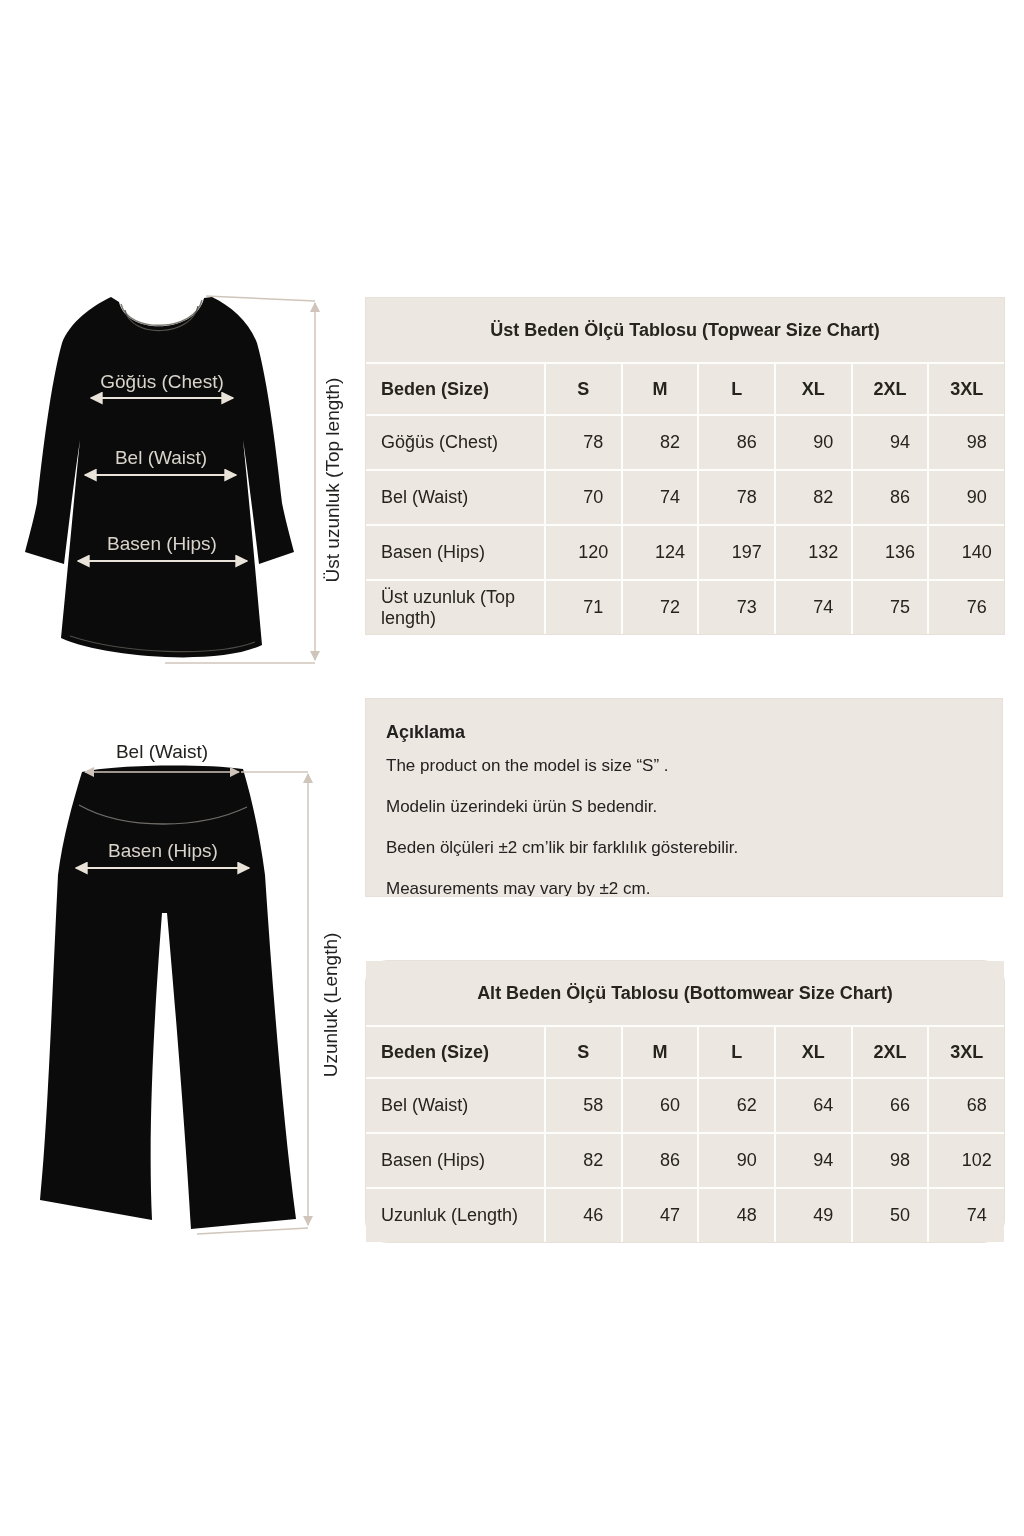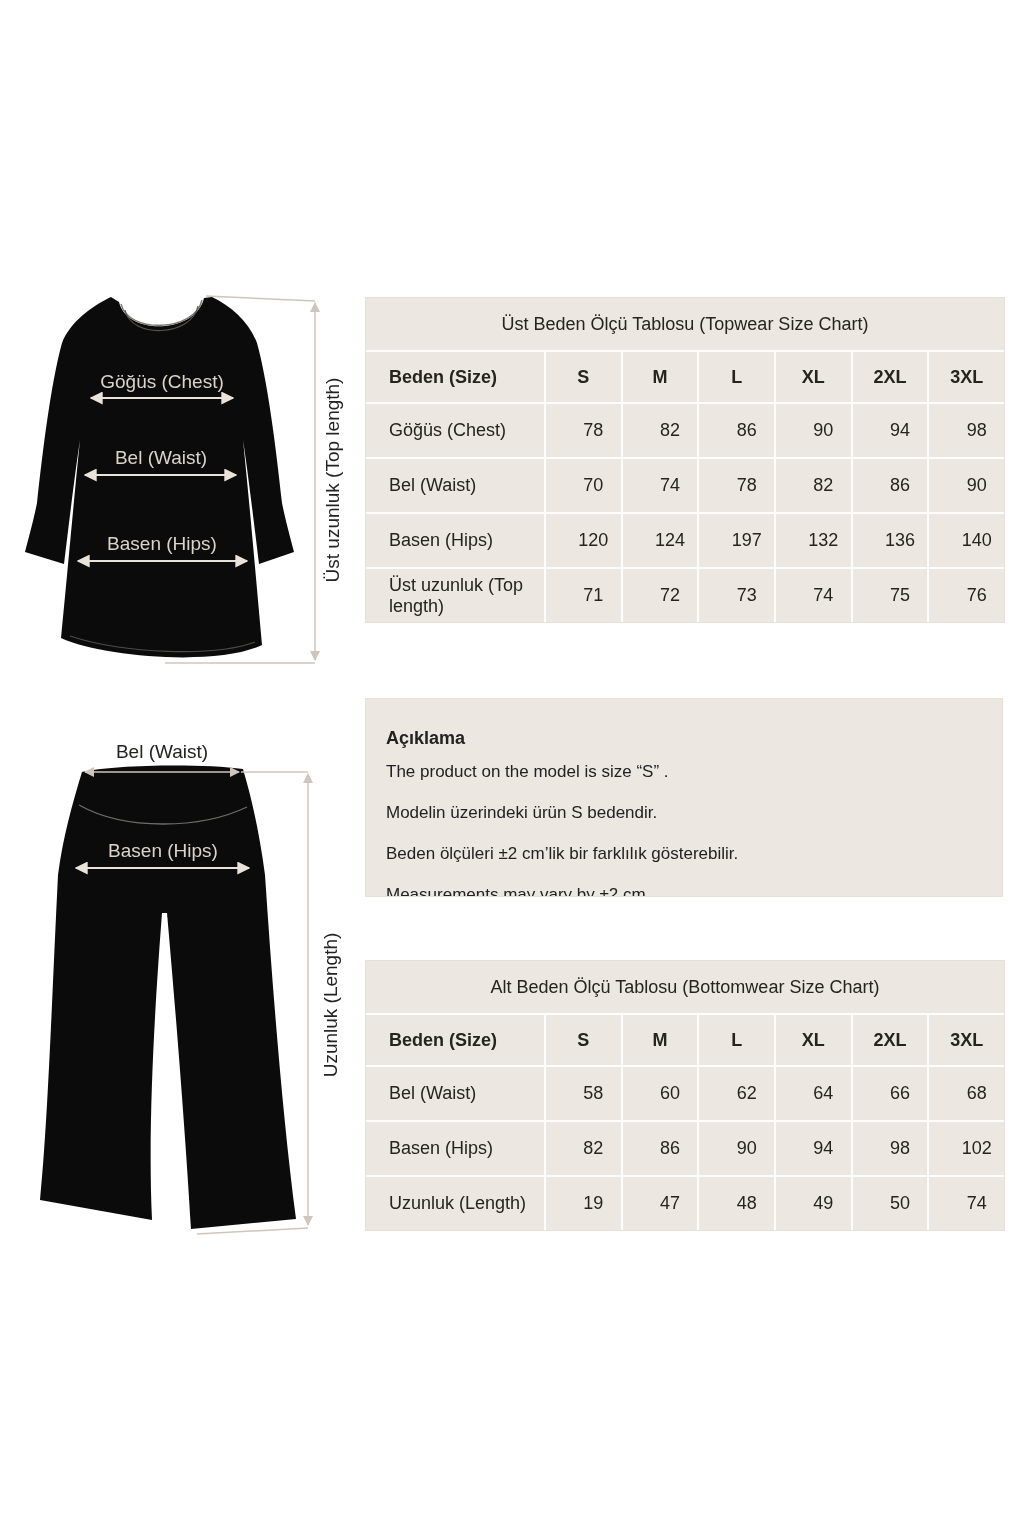--- a/index.html
+++ b/index.html
@@ -18,7 +18,7 @@
     background:#ece7e1;display:flex;align-items:center;justify-content:center;
     font-size:18px;color:#26241f;
   }
-  .st-title{grid-column:1/-1;height:52px;font-weight:normal;font-size:18px;}
+  .st-title{grid-column:1/-1;height:64px;font-weight:bold;font-size:18px;}
   .st-head{height:50px;font-weight:bold;}
   .st-rowlabel,.st-val{height:53px;padding-left:20px;}
   .st-left{justify-content:flex-start;padding-left:23px;}

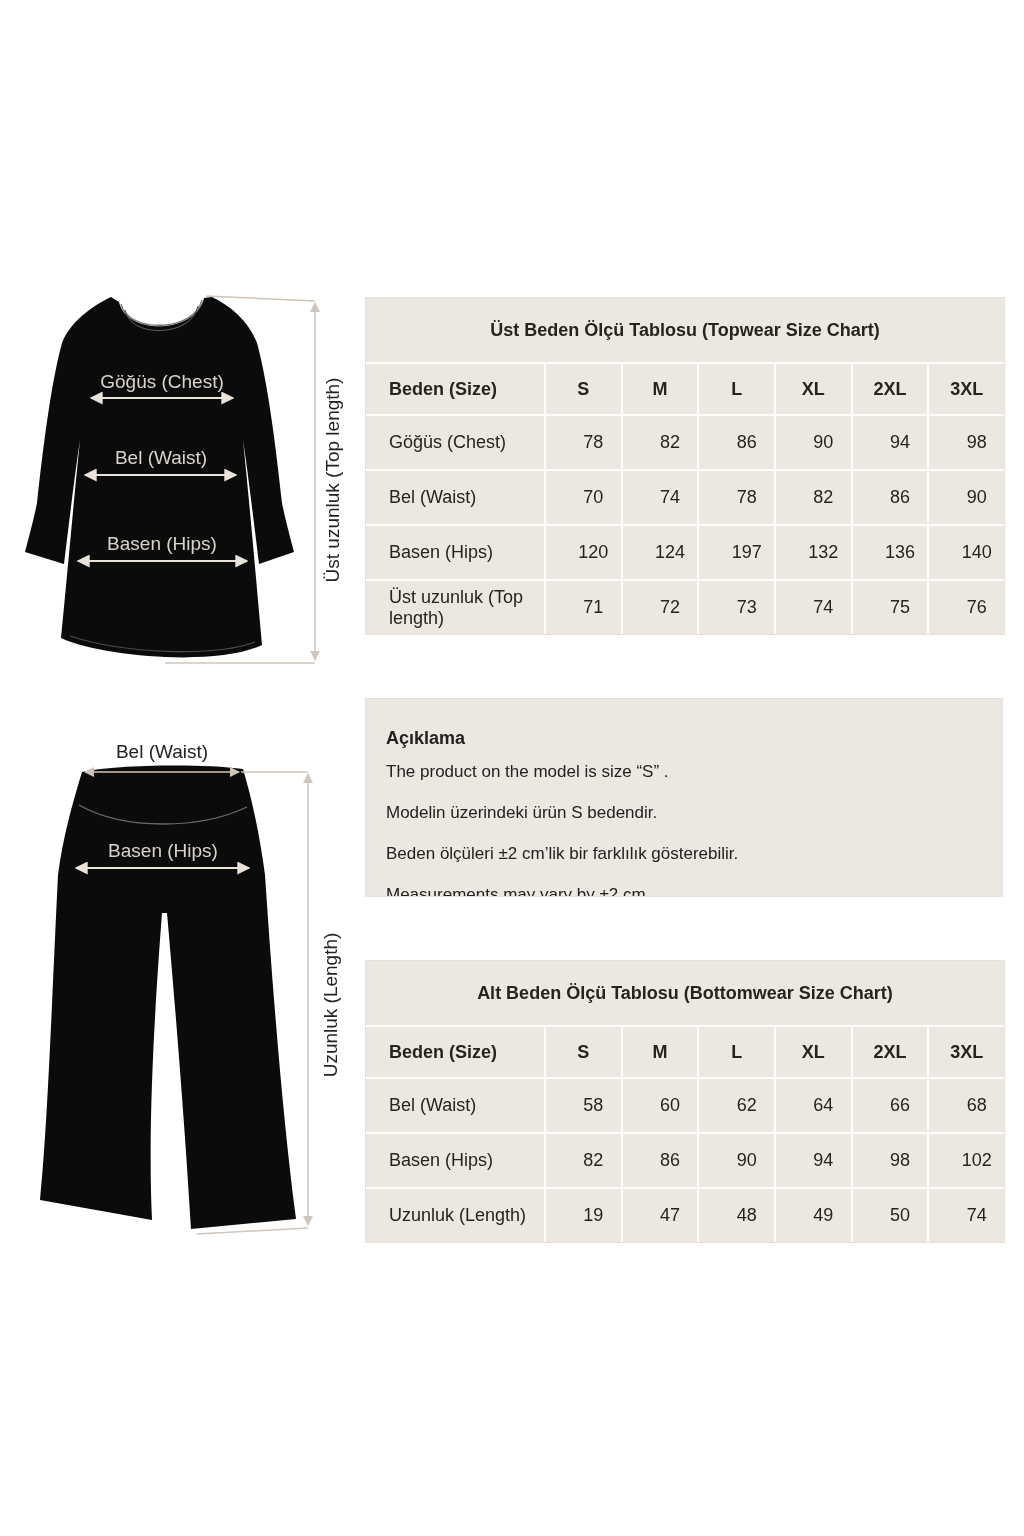--- a/index.html
+++ b/index.html
@@ -21,7 +21,7 @@
   .st-title{grid-column:1/-1;height:64px;font-weight:bold;font-size:18px;}
   .st-head{height:50px;font-weight:bold;}
   .st-rowlabel,.st-val{height:53px;padding-left:20px;}
-  .st-left{justify-content:flex-start;padding-left:23px;}
+  .st-left{justify-content:flex-start;padding-left:15px;}
   #topwear-table{left:365px;top:297px;}
   #bottomwear-table{left:365px;top:960px;}
   

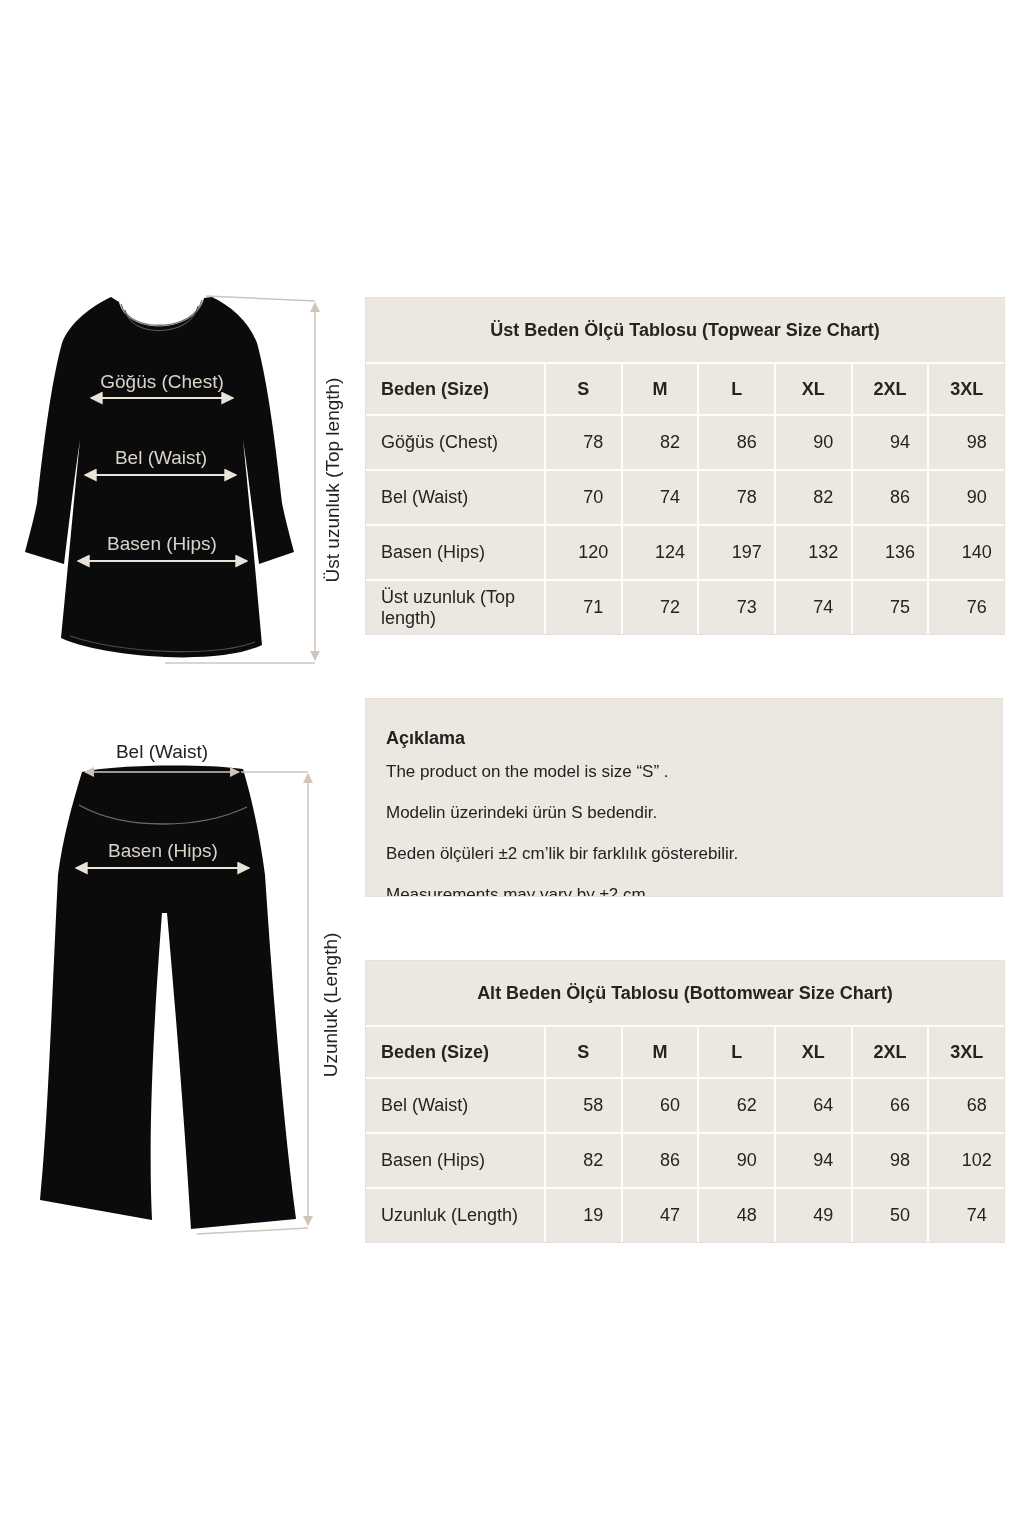--- a/index.html
+++ b/index.html
@@ -28,7 +28,7 @@
   .notes{
     position:absolute;left:365px;top:698px;width:638px;height:199px;
     background:#ece7e1;border:1px solid #e7e0d9;box-sizing:border-box;
-    padding:29px 20px 0 20px;overflow:hidden;
+    padding:23px 20px 0 20px;overflow:hidden;
   }
   .notes-title{font-weight:bold;font-size:18px;margin:0 0 13px 0;}
   .note-line{font-size:17px;line-height:20px;margin:0 0 21px 0;}

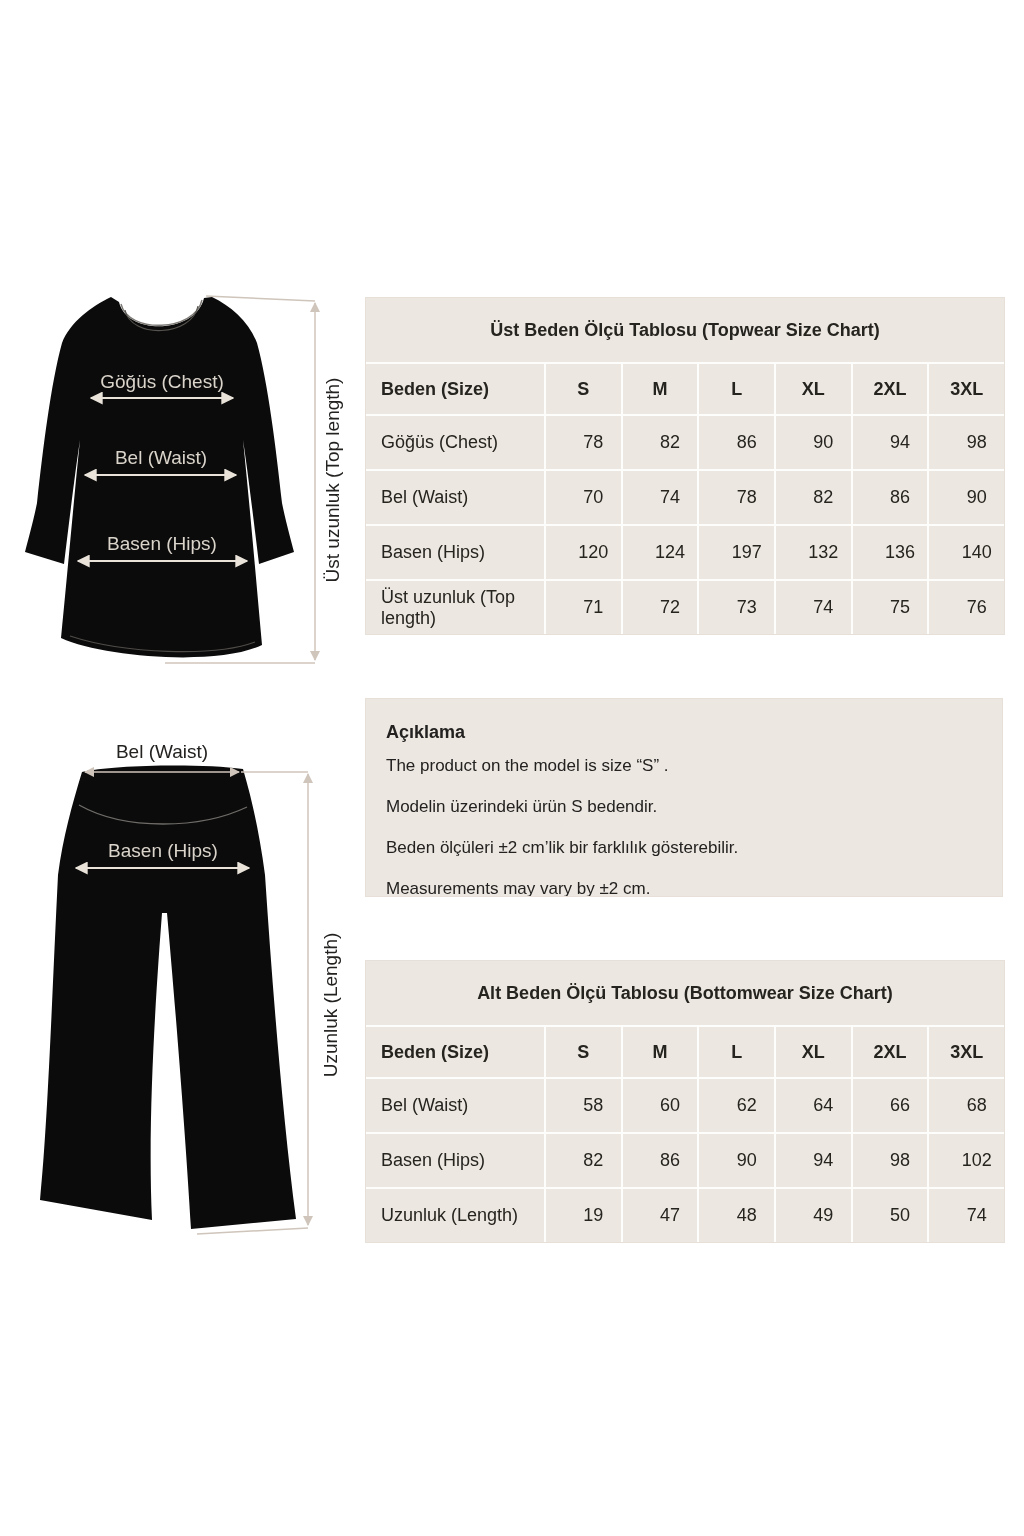--- a/index.html
+++ b/index.html
@@ -23,7 +23,7 @@
   .st-rowlabel,.st-val{height:53px;padding-left:20px;}
   .st-left{justify-content:flex-start;padding-left:15px;}
   #topwear-table{left:365px;top:297px;}
-  #bottomwear-table{left:365px;top:960px;}
+  #bottomwear-table{left:365px;top:960px;border-radius:23px;}
   
   .notes{
     position:absolute;left:365px;top:698px;width:638px;height:199px;

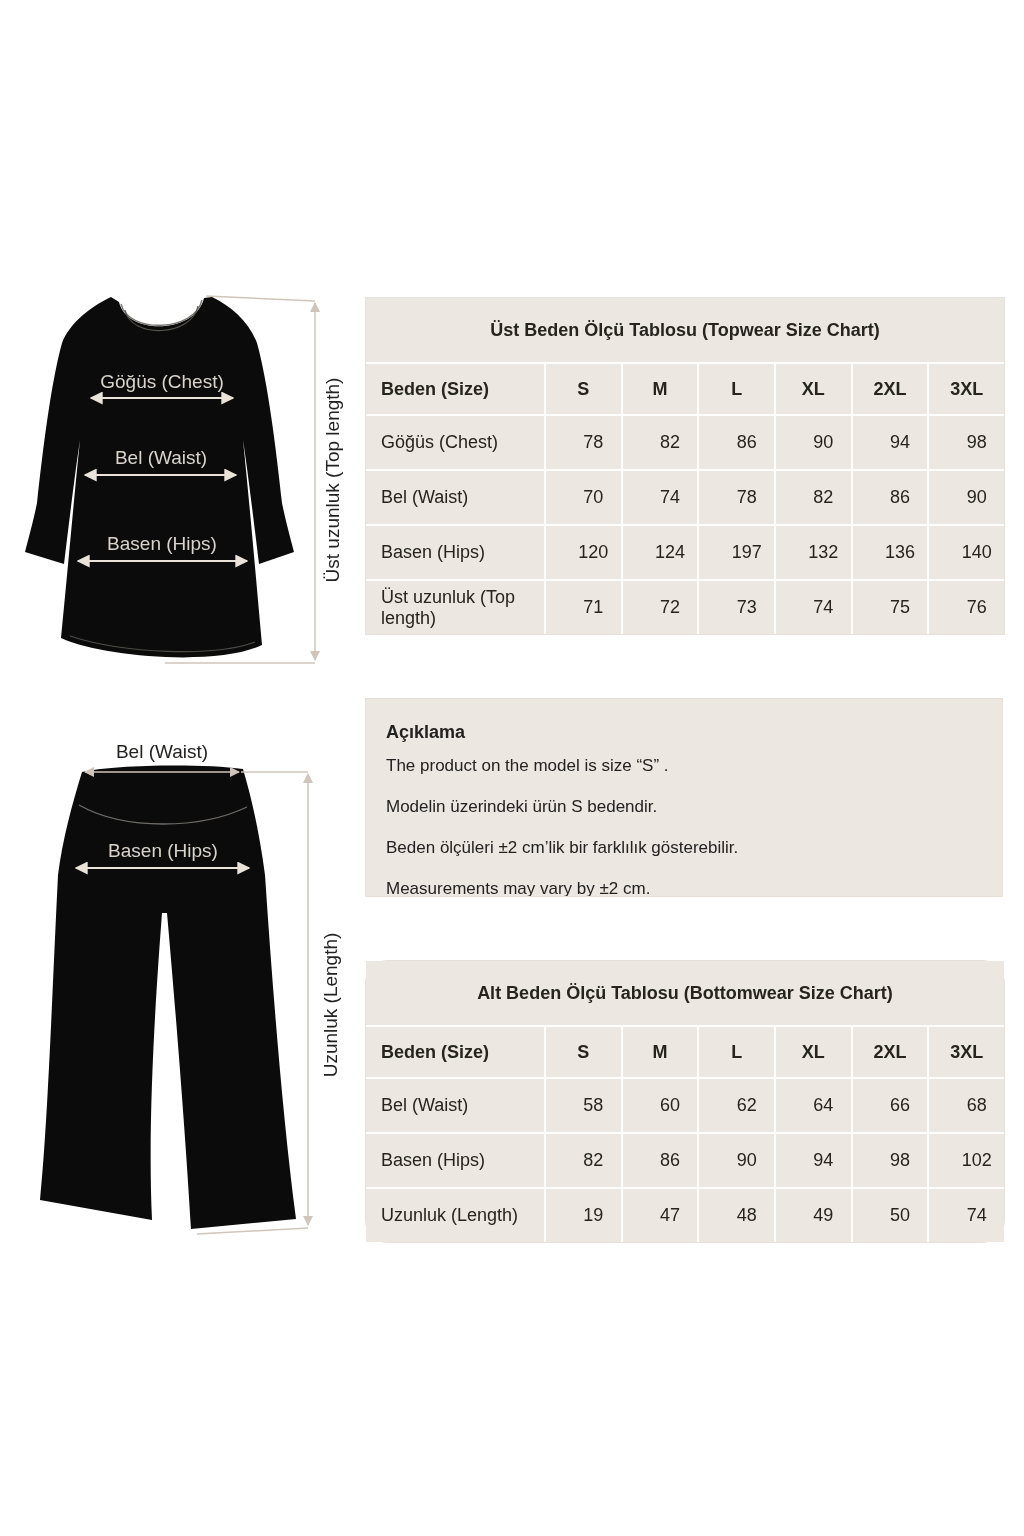--- a/index.html
+++ b/index.html
@@ -182,7 +182,7 @@
       <div class="st-cell st-val">98</div>
       <div class="st-cell st-val">102</div>
       <div class="st-cell st-rowlabel st-left">Uzunluk (Length)</div>
-      <div class="st-cell st-val">19</div>
+      <div class="st-cell st-val">46</div>
       <div class="st-cell st-val">47</div>
       <div class="st-cell st-val">48</div>
       <div class="st-cell st-val">49</div>

